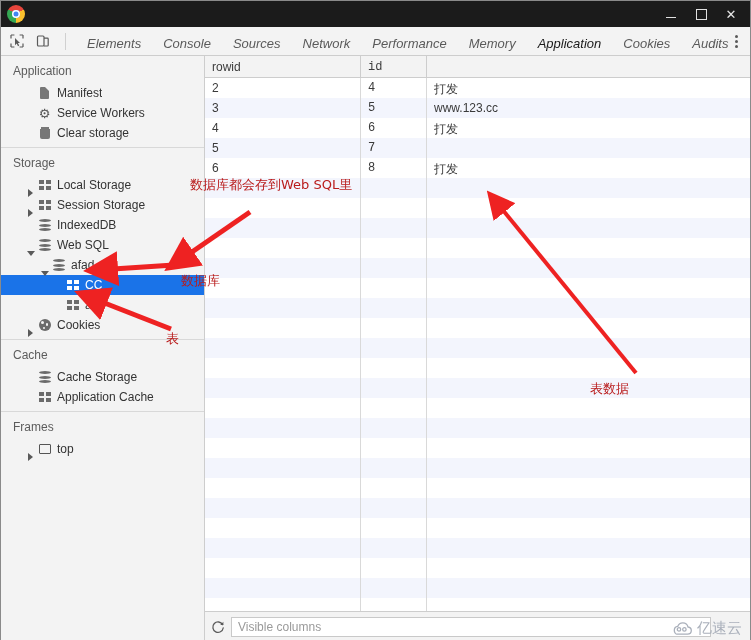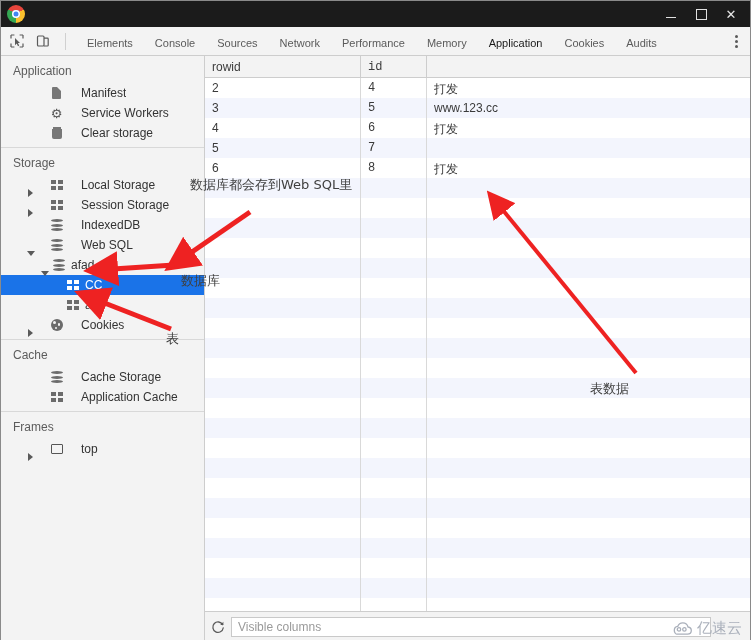--- a/index.html
+++ b/index.html
@@ -36,8 +36,8 @@
   .ic-inspect svg, .ic-device svg{display:block;}
   .tool-sep{width:1px;height:17px;background:#d0d0d0;margin:0 4px;align-self:center;}
   .tabs{display:flex;align-items:stretch;}
-  .tab{display:flex;align-items:center;padding:16px 11px;font-size:11px;color:#5a5a5a;
-       white-space:nowrap;border-bottom:2px solid transparent;position:relative;top:0;}
+  .tab{display:flex;align-items:center;padding:16px 11px;font-size:13px;color:#5a5a5a;
+       white-space:nowrap;border-bottom:2px solid transparent;position:relative;top:0;font-style:italic;}
   .tab.active{color:#1a1a1a;border-bottom-color:#4285f4;}
   .kebab{position:absolute;right:6px;top:0;height:28px;display:flex;align-items:center;
          padding:0 6px;color:#5a5a5a;font-size:13px;letter-spacing:0;}

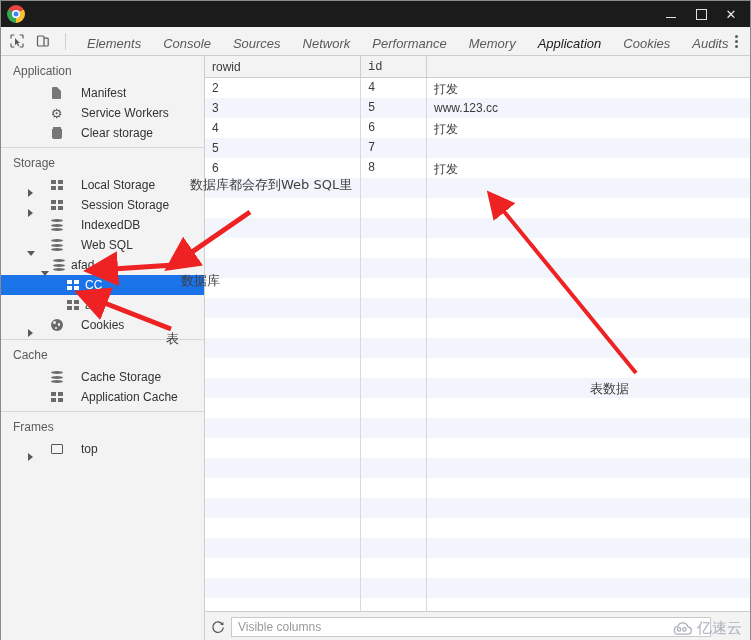--- a/index.html
+++ b/index.html
@@ -55,7 +55,7 @@
   .sec-div{height:1px;background:#d8d8d8;margin:4px 0 0 0;}
   .tree-item{height:20px;display:flex;align-items:center;font-size:12px;color:#333;
              padding-left:12px;box-sizing:border-box;white-space:nowrap;}
-  .tree-item.lvl1{padding-left:26px;gap:12px;}
+  .tree-item.lvl1{padding-left:26px;}
   .tree-item.lvl2{padding-left:40px;}
   .tree-item.lvl3{padding-left:54px;}
   .tree-item.selected{background:#1a73e8;color:#fff;}

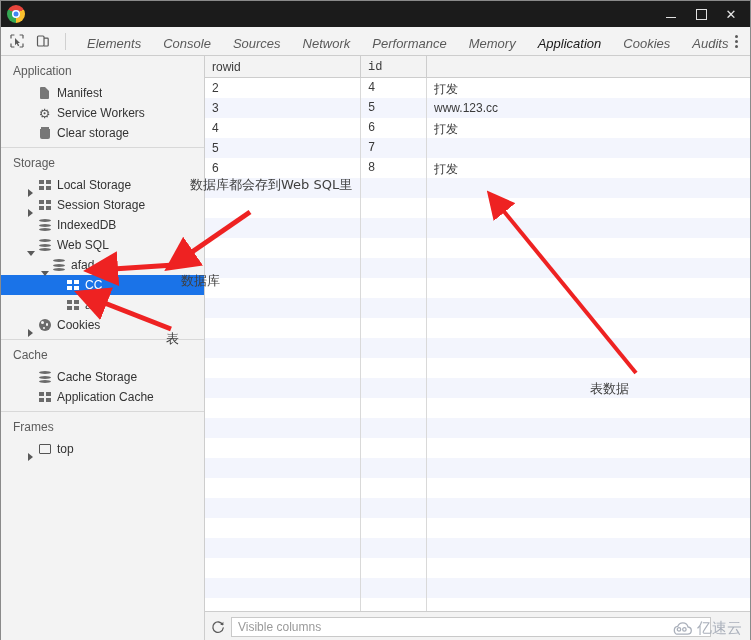--- a/index.html
+++ b/index.html
@@ -113,7 +113,7 @@
   .wm-cloud{width:24px;height:15px;position:relative;}
 
   
-  .anno{position:absolute;color:#404040;font-size:13px;white-space:nowrap;
+  .anno{position:absolute;color:#b91c1c;font-size:13px;white-space:nowrap;
         font-family:"DejaVu Sans","Liberation Sans",sans-serif;}
   .arrows{position:absolute;inset:0;pointer-events:none;}
 </style>

